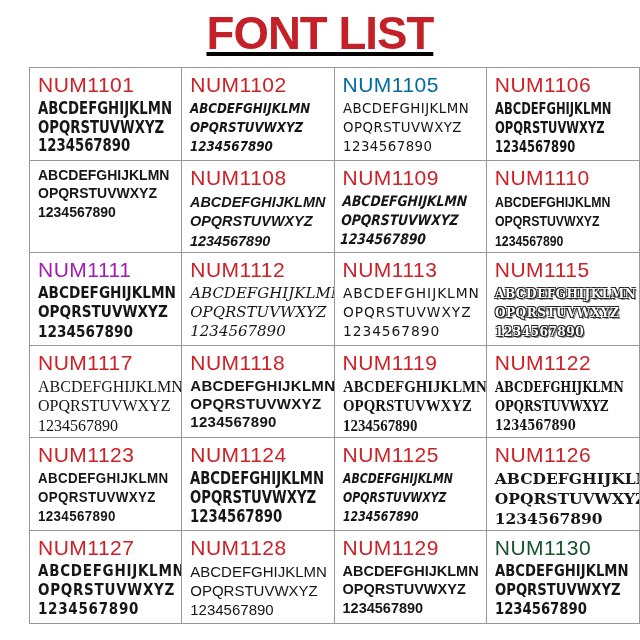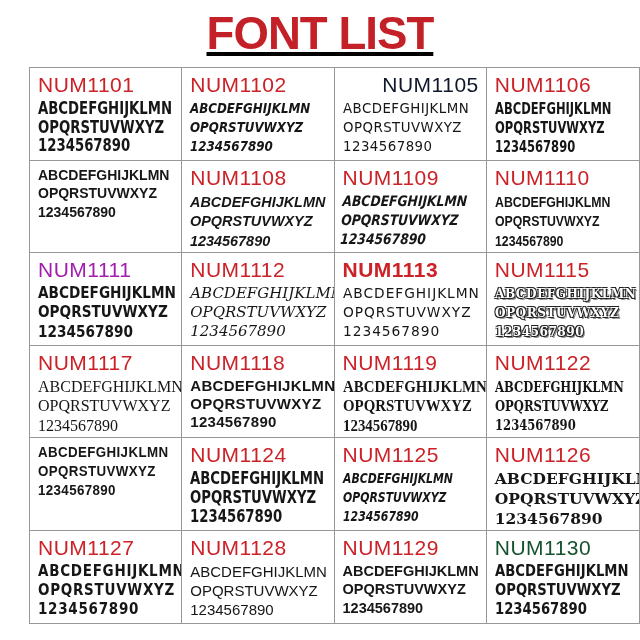--- a/index.html
+++ b/index.html
@@ -98,7 +98,7 @@
       </div>
     </div>
     <div class="cell">
-      <div class="code" style="color: #0f172a; text-align: right;">NUM1105</div>
+      <div class="code" style="color: #0369a1;">NUM1105</div>
       <div class="sample f1105">
         <div>ABCDEFGHIJKLMN</div>
         <div>OPQRSTUVWXYZ</div>

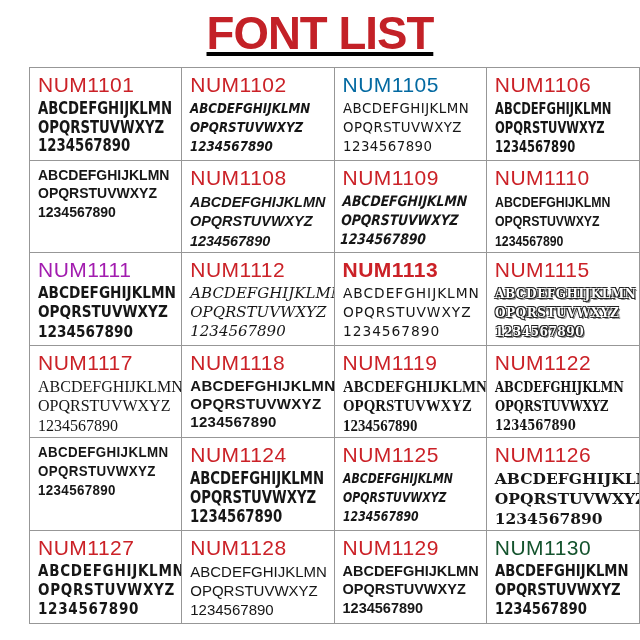--- a/index.html
+++ b/index.html
@@ -161,7 +161,7 @@
       </div>
     </div>
     <div class="cell">
-      <div class="code" style="color: rgb(203, 33, 39); font-weight: bold;">NUM1113</div>
+      <div class="code" style="color: rgb(203, 33, 39);">NUM1113</div>
       <div class="sample f1113">
         <div>ABCDEFGHIJKLMN</div>
         <div>OPQRSTUVWXYZ</div>

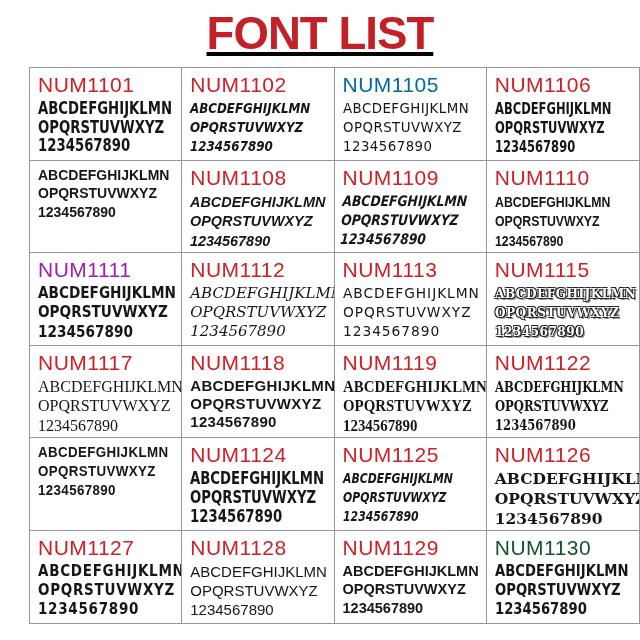--- a/index.html
+++ b/index.html
@@ -209,6 +209,7 @@
       </div>
     </div>
     <div class="cell">
+      <div class="code" style="color: rgb(203, 33, 39);">NUM1123</div>
       <div class="sample f1123">
         <div>ABCDEFGHIJKLMN</div>
         <div>OPQRSTUVWXYZ</div>

